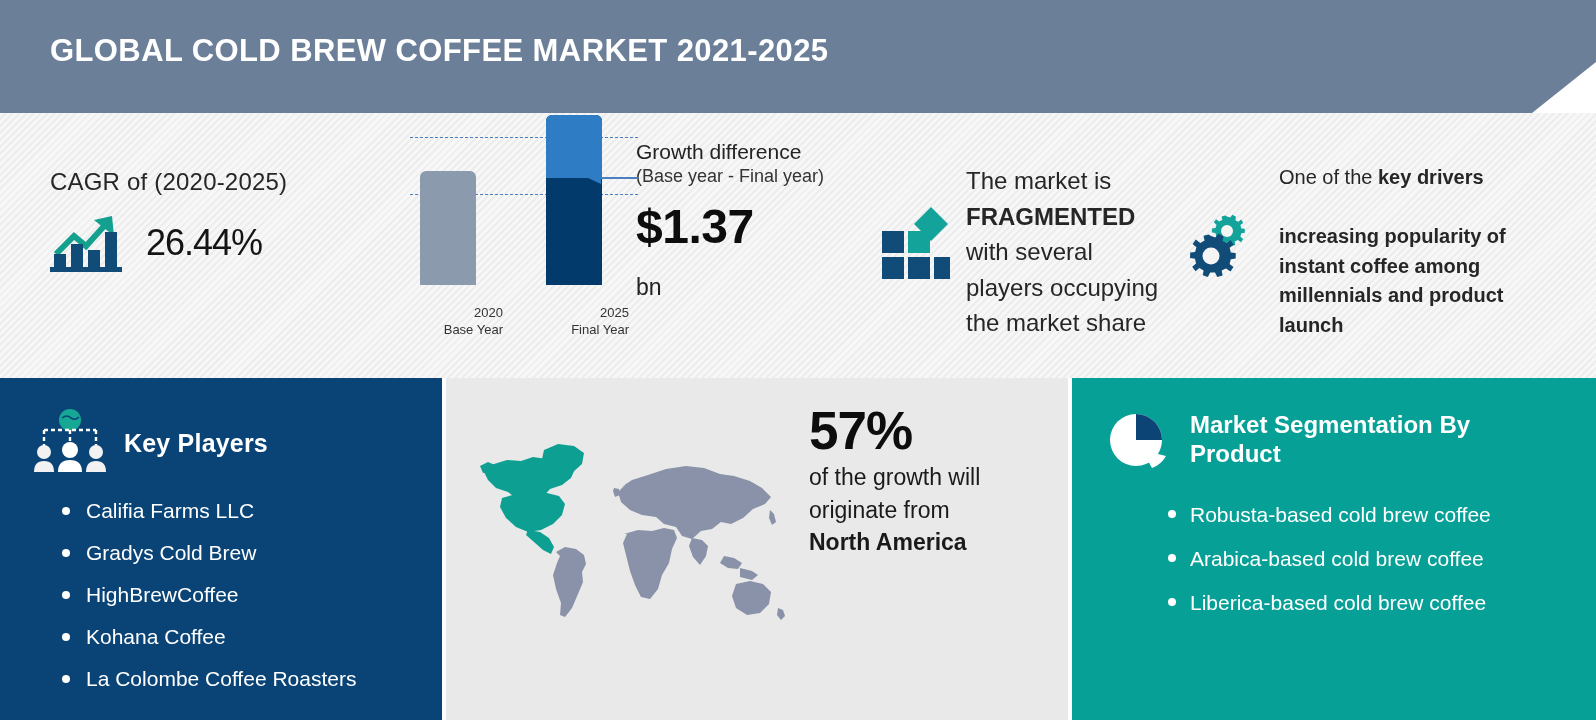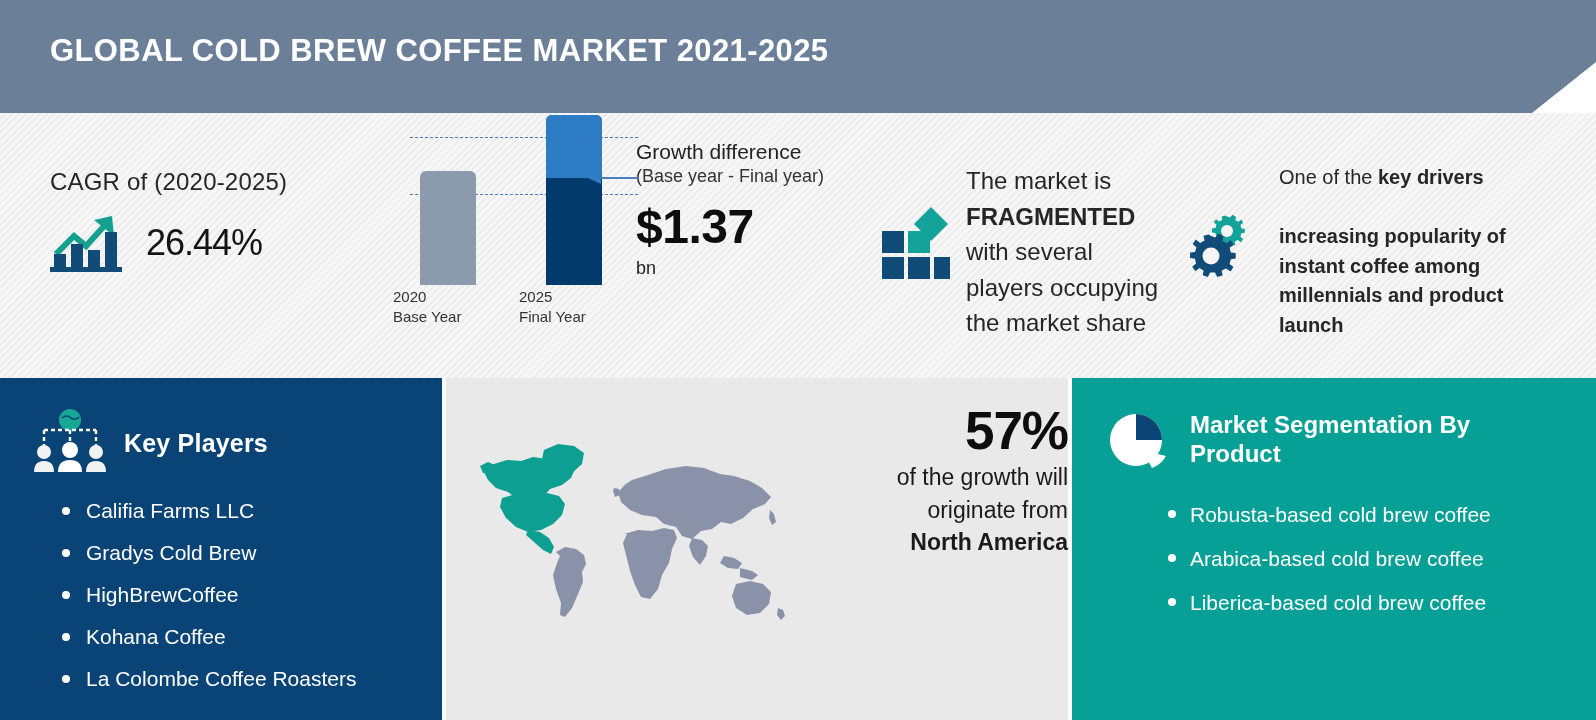--- a/index.html
+++ b/index.html
@@ -73,7 +73,7 @@
   .growth-value {
     font-size:48px; font-weight:bold; color:#0d0d0d; margin-top:12px; letter-spacing:-0.5px;
   }
-  .growth-unit { font-size:18px; color:#222; margin-top:4px; }
+  .growth-unit { font-size:23px; color:#222; margin-top:20px; }
   .arrow-wrap {
     position:absolute; left:-48px; top:30px; width:50px; height:12px;
   }

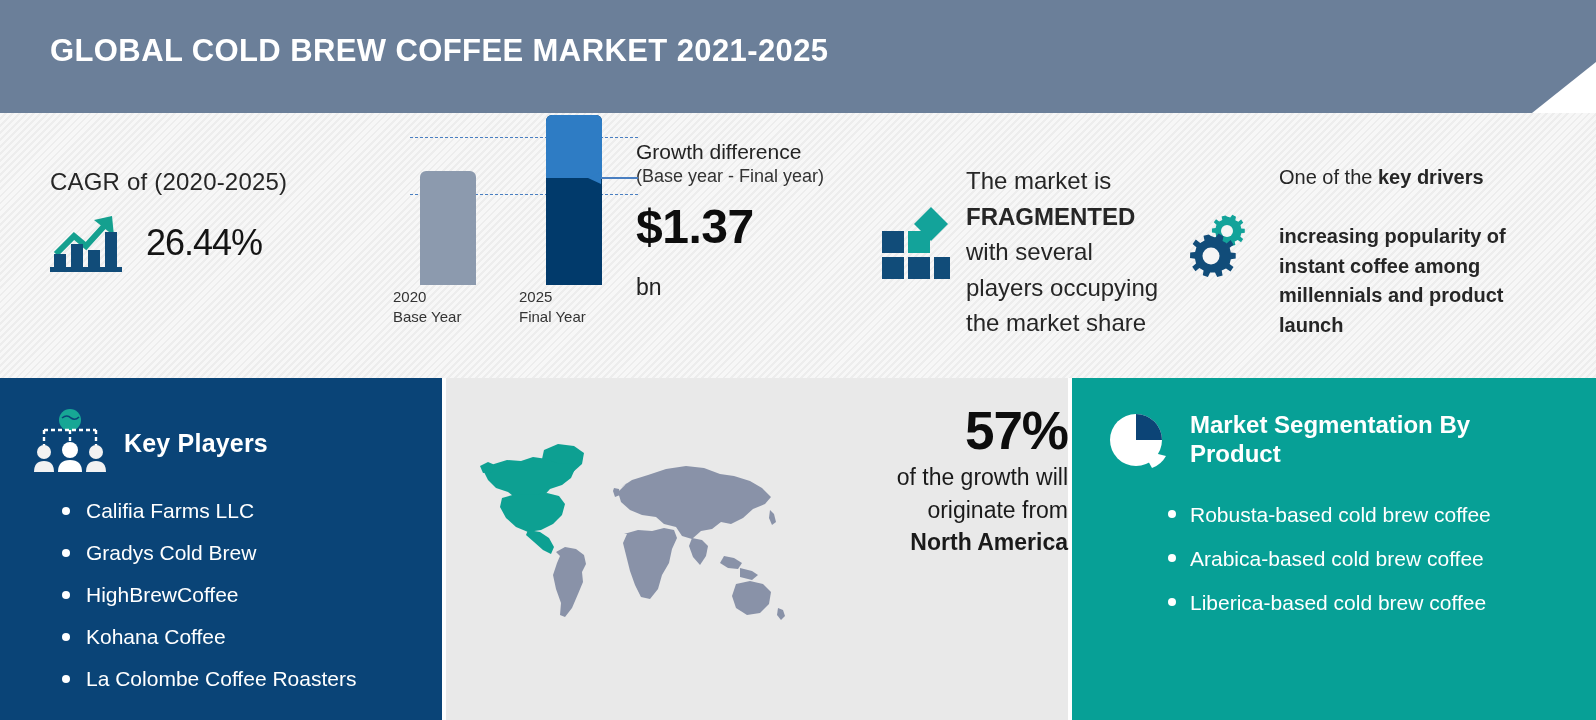--- a/index.html
+++ b/index.html
@@ -60,8 +60,8 @@
     position:absolute; left:0; top:0; width:100%; height:63px; background:#2E7CC4;
   }
   .bar-caption {
-    position:absolute; bottom:16px; width:110px; text-align:left;
-    font-size:15px; color:#333; line-height:1.35;
+    position:absolute; bottom:4px; width:110px; text-align:right;
+    font-size:13px; color:#333; line-height:1.35;
   }
   .cap-2020 { left:-5px; }
   .cap-2025 { left:121px; }

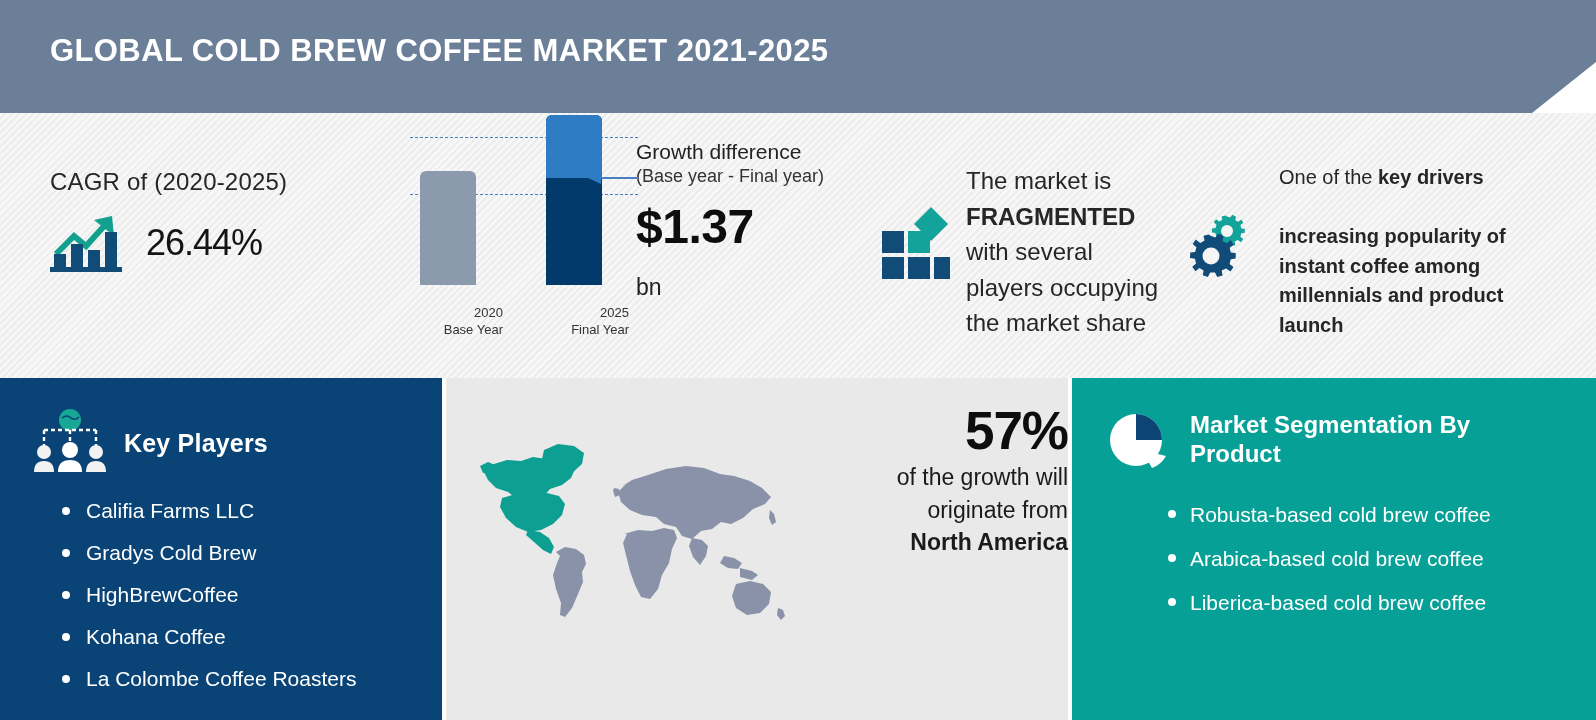--- a/index.html
+++ b/index.html
@@ -118,7 +118,7 @@
   }
 
   .map-wrap { position:absolute; left:32px; top:48px; width:340px; height:220px; }
-  .map-stat { position:absolute; left:372px; top:22px; width:250px;text-align:right; }
+  .map-stat { position:absolute; left:363px; top:22px; width:250px; }
   .map-pct { font-size:53px; font-weight:bold; color:#0d0d0d; letter-spacing:-1px; }
   .map-desc { font-size:23px; color:#1a1a1a; line-height:1.42; }
   .map-desc b { font-weight:bold; }

